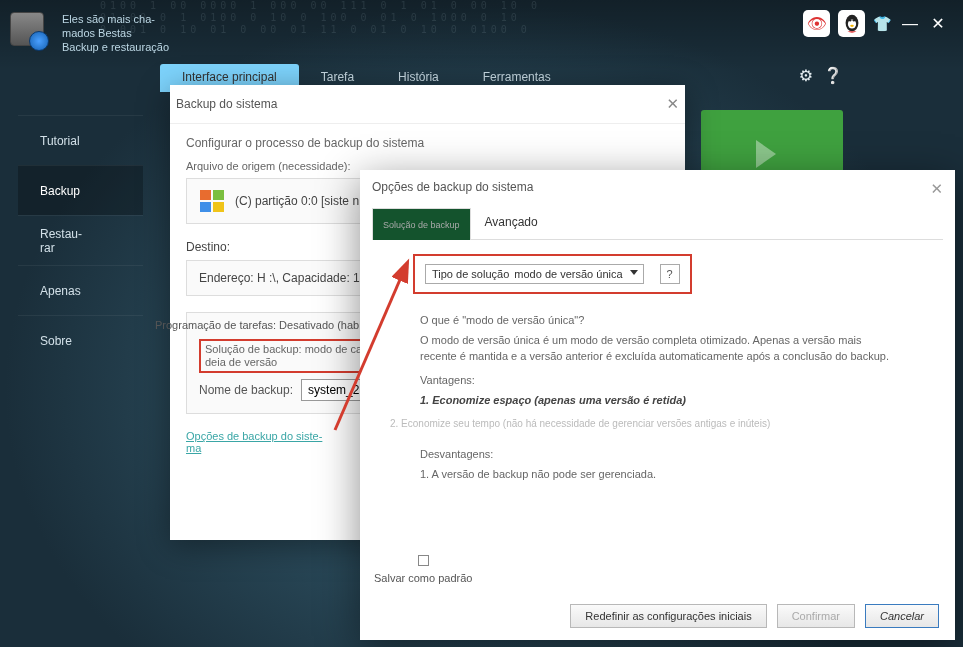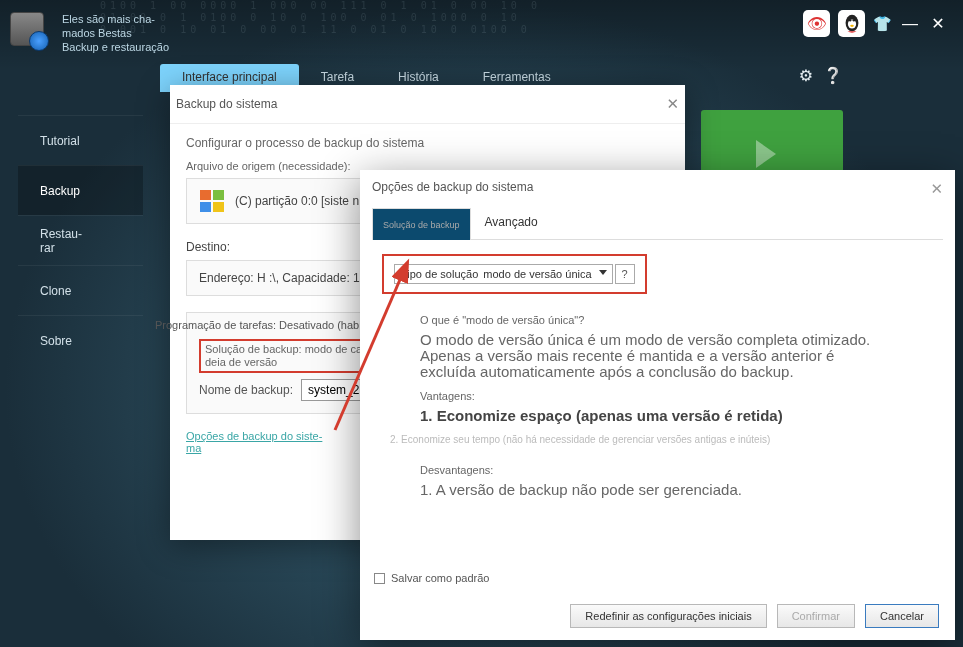--- a/index.html
+++ b/index.html
@@ -74,7 +74,7 @@
   .dlg2-close { font-size:15px; color:#999; cursor:pointer; }
   .tabbar { display:flex; border-bottom:1px solid #ddd; margin:0 12px; }
   .tab { padding:7px 14px 10px; font-size:12px; color:#333; cursor:pointer; }
-  .tab.small { font-size:9px; color:#aaa; padding:11px 10px 6px; border:1px solid #ddd; border-bottom:none; background:#0c4a6e; margin-bottom:-1px; }
+  .tab.small { font-size:9px; color:#aaa; padding:11px 10px 6px; border:1px solid #ddd; border-bottom:none; background:#14532d; margin-bottom:-1px; }
   .dlg2-body { padding:14px 22px; font-size:12px; color:#555; position:relative; }
   .red-frame { border:2px solid #d33c2e; padding:8px 10px; display:inline-flex; align-items:center; gap:2px; }
   .combo { border:1px solid #aaa; padding:3px 20px 3px 6px; font-size:11px; color:#333; position:relative; min-width:195px; display:inline-block; background:#fff;}

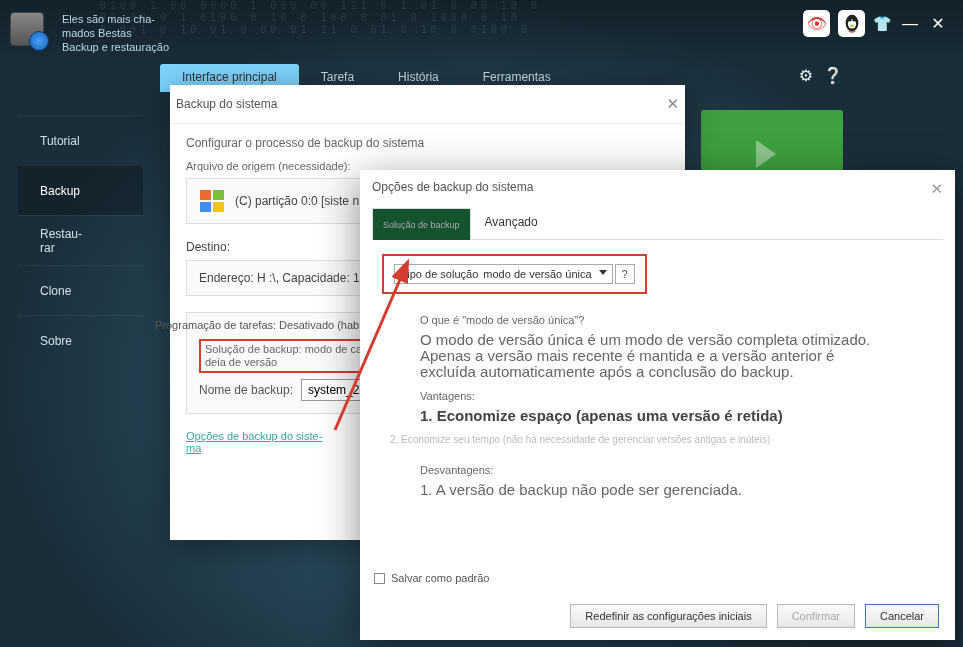--- a/index.html
+++ b/index.html
@@ -76,7 +76,7 @@
   .tab { padding:7px 14px 10px; font-size:12px; color:#333; cursor:pointer; }
   .tab.small { font-size:9px; color:#aaa; padding:11px 10px 6px; border:1px solid #ddd; border-bottom:none; background:#14532d; margin-bottom:-1px; }
   .dlg2-body { padding:14px 22px; font-size:12px; color:#555; position:relative; }
-  .red-frame { border:2px solid #d33c2e; padding:8px 10px; display:inline-flex; align-items:center; gap:2px; }
+  .red-frame { border:2px solid #d33c2e; padding:8px 10px; display:inline-flex; align-items:center; gap:16px;margin-left:31px; }
   .combo { border:1px solid #aaa; padding:3px 20px 3px 6px; font-size:11px; color:#333; position:relative; min-width:195px; display:inline-block; background:#fff;}
   .combo .caret { position:absolute; right:5px; top:5px; width:0;height:0;border-left:4px solid transparent;border-right:4px solid transparent;border-top:5px solid #333;}
   .help-btn { border:1px solid #aaa; width:20px; height:20px; display:inline-flex; align-items:center; justify-content:center; font-size:11px; cursor:pointer; }

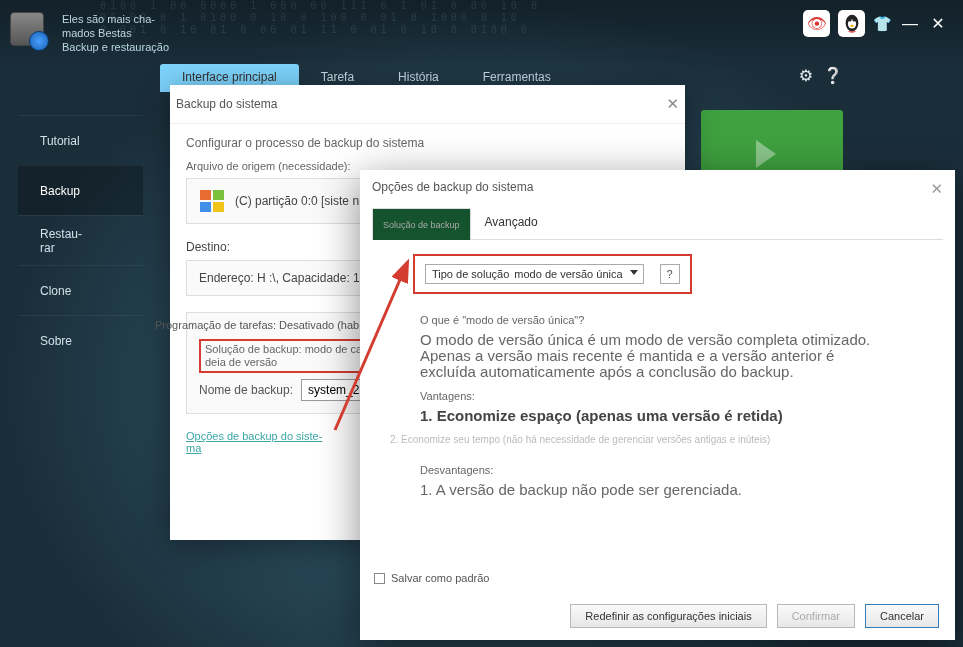--- a/index.html
+++ b/index.html
@@ -144,7 +144,7 @@
   <div class="side-item active">Backup</div>
   <div class="side-item" style="white-space:pre-line">Restau-
 rar</div>
-  <div class="side-item">Clone</div>
+  <div class="side-item">Apenas</div>
   <div class="side-item">Sobre</div>
 </div>
 

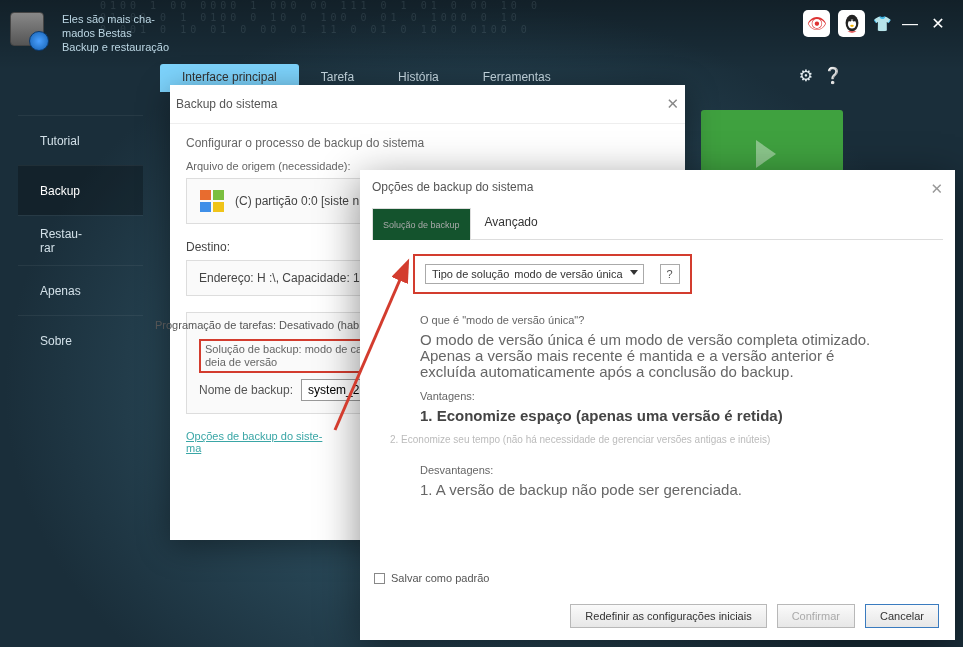--- a/index.html
+++ b/index.html
@@ -82,7 +82,7 @@
   .help-btn { border:1px solid #aaa; width:20px; height:20px; display:inline-flex; align-items:center; justify-content:center; font-size:11px; cursor:pointer; }
   .desc { margin:20px 0 0 38px; max-width:470px; }
   .desc h4 { font-size:11px; color:#666; font-weight:normal; margin:10px 0 6px; }
-  .desc p { font-size:15px; color:#666; line-height:16px; }
+  .desc p { font-size:11px; color:#666; line-height:16px; }
   .desc .bold { font-weight:bold; color:#444; }
   .desc .fade { color:#bbb; }
   .chk-row { position:absolute; left:14px; bottom:56px; font-size:11px; color:#555; display:flex; align-items:center; gap:6px;}

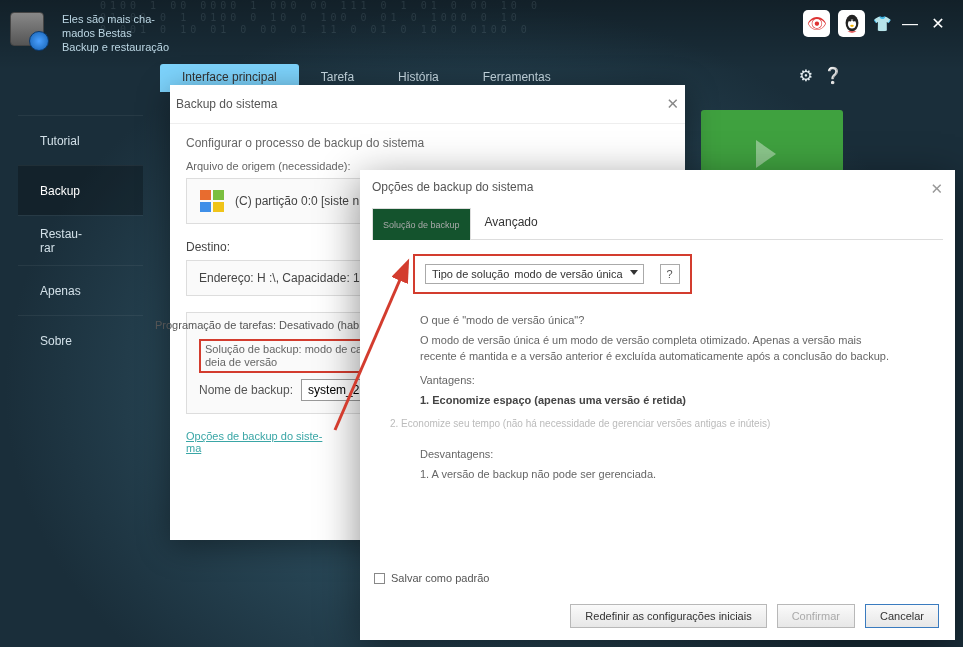--- a/index.html
+++ b/index.html
@@ -83,7 +83,7 @@
   .desc { margin:20px 0 0 38px; max-width:470px; }
   .desc h4 { font-size:11px; color:#666; font-weight:normal; margin:10px 0 6px; }
   .desc p { font-size:11px; color:#666; line-height:16px; }
-  .desc .bold { font-weight:bold; color:#444; }
+  .desc .bold { font-weight:bold; color:#444;font-style:italic; }
   .desc .fade { color:#bbb; }
   .chk-row { position:absolute; left:14px; bottom:56px; font-size:11px; color:#555; display:flex; align-items:center; gap:6px;}
   .chk { width:11px; height:11px; border:1px solid #888; display:inline-block; background:#fff;}

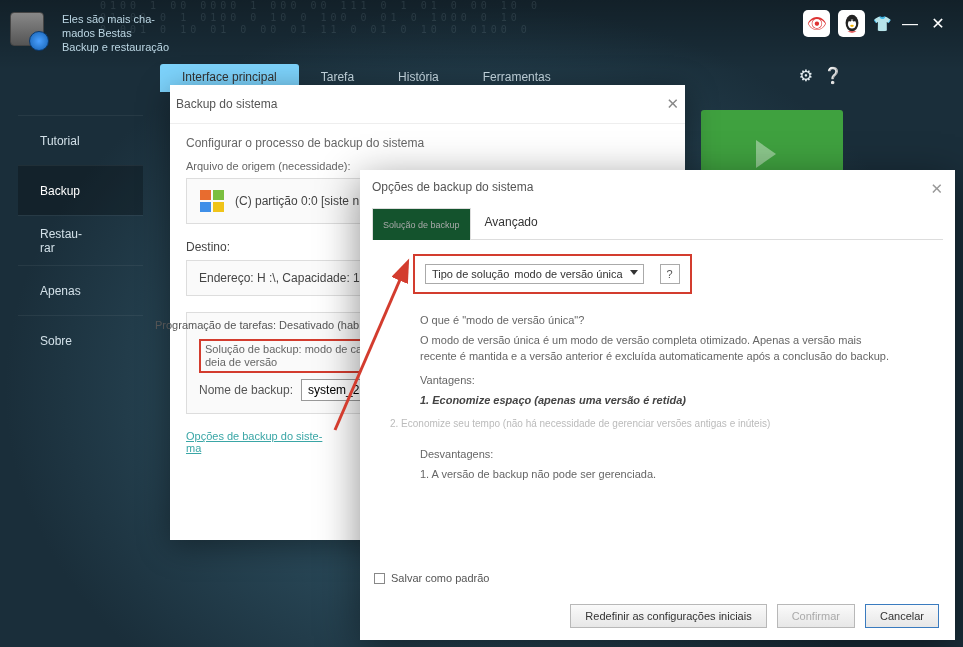--- a/index.html
+++ b/index.html
@@ -85,7 +85,7 @@
   .desc p { font-size:11px; color:#666; line-height:16px; }
   .desc .bold { font-weight:bold; color:#444;font-style:italic; }
   .desc .fade { color:#bbb; }
-  .chk-row { position:absolute; left:14px; bottom:56px; font-size:11px; color:#555; display:flex; align-items:center; gap:6px;}
+  .chk-row { position:absolute; left:14px; bottom:56px; font-size:11px; color:#555; display:flex; align-items:center; gap:6px;flex-direction:column;}
   .chk { width:11px; height:11px; border:1px solid #888; display:inline-block; background:#fff;}
   .dlg2-footer { position:absolute; bottom:12px; right:16px; left:16px; display:flex; justify-content:flex-end; gap:10px; }
   .btn { border:1px solid #b8b8b8; background:linear-gradient(#fafafa,#e7e7e7); padding:5px 14px; font-size:11px; color:#333; cursor:pointer; min-width:72px; text-align:center;}

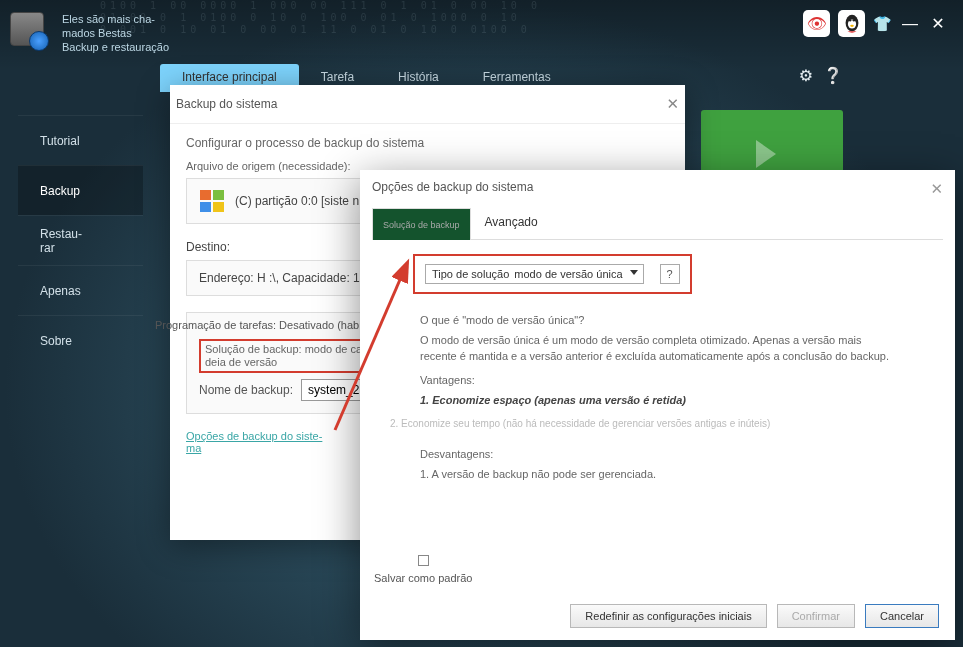--- a/index.html
+++ b/index.html
@@ -91,7 +91,7 @@
   .btn { border:1px solid #b8b8b8; background:linear-gradient(#fafafa,#e7e7e7); padding:5px 14px; font-size:11px; color:#333; cursor:pointer; min-width:72px; text-align:center;}
   .btn.wide { min-width:190px; }
   .btn.disabled { color:#aaa; cursor:default; }
-  .btn.primary { border:1px solid #3a7bbf; }
+  .btn.primary { border:1px solid #3a7bbf;font-style:italic; }
   
   .arrow { position:absolute; top:255px; left:320px; width:200px; height:200px; pointer-events:none; z-index:50;}
 </style>

